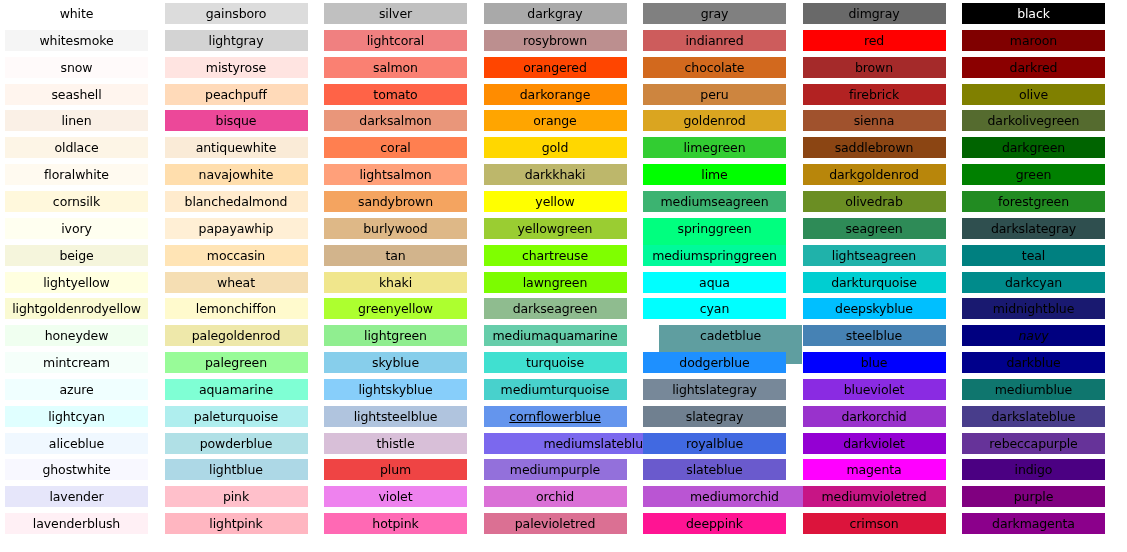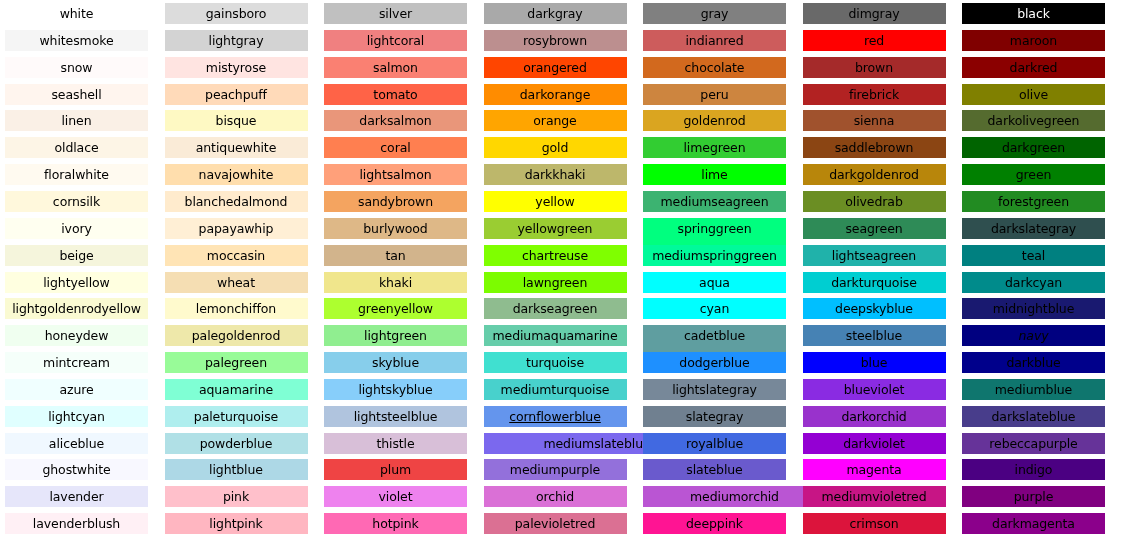--- a/index.html
+++ b/index.html
@@ -74,7 +74,7 @@
       <div class="color-cell" style="top: 29.85px; width: 143px; height: 21px; line-height: 21px; background: rgb(211, 211, 211);">lightgray</div>
       <div class="color-cell" style="top: 56.7px; width: 143px; height: 21px; line-height: 21px; background: rgb(255, 228, 225);">mistyrose</div>
       <div class="color-cell" style="top: 83.55px; width: 143px; height: 21px; line-height: 21px; background: rgb(255, 218, 185);">peachpuff</div>
-      <div class="color-cell" style="top: 110.4px; width: 143px; height: 21px; line-height: 21px; background: #fef9c3;">bisque</div>
+      <div class="color-cell" style="top: 110.4px; width: 143px; height: 21px; line-height: 21px; background: #ec4899;">bisque</div>
       <div class="color-cell" style="top: 137.25px; width: 143px; height: 21px; line-height: 21px; background: rgb(250, 235, 215);">antiquewhite</div>
       <div class="color-cell" style="top: 164.1px; width: 143px; height: 21px; line-height: 21px; background: rgb(255, 222, 173);">navajowhite</div>
       <div class="color-cell" style="top: 190.95px; width: 143px; height: 21px; line-height: 21px; background: rgb(255, 235, 205);">blanchedalmond</div>

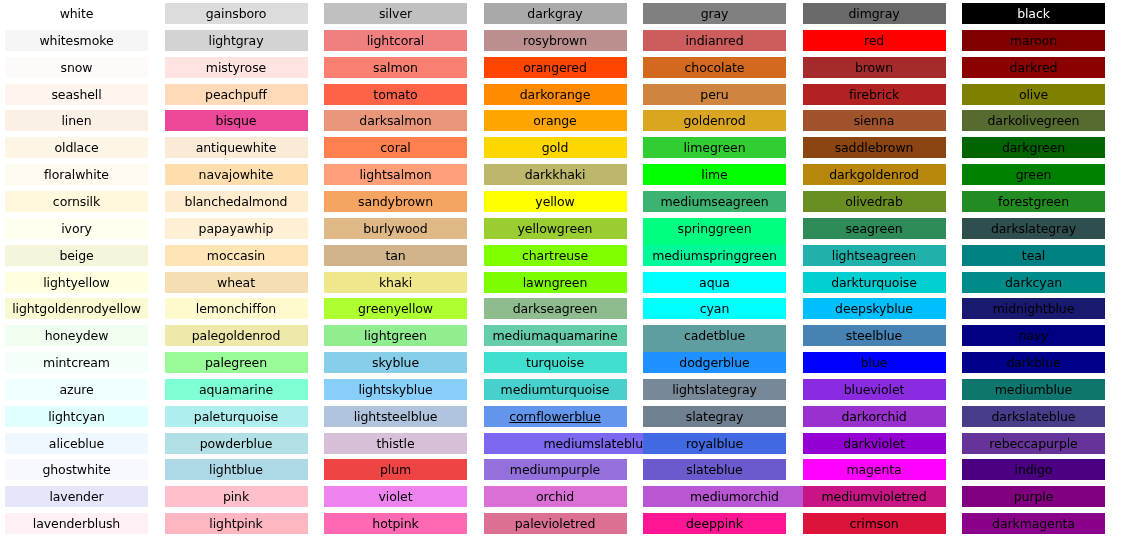--- a/index.html
+++ b/index.html
@@ -148,7 +148,7 @@
       <div class="color-cell" style="top: 244.65px; width: 143px; height: 21px; line-height: 21px; background: rgb(0, 250, 154);">mediumspringgreen</div>
       <div class="color-cell" style="top: 271.5px; width: 143px; height: 21px; line-height: 21px; background: rgb(0, 255, 255);">aqua</div>
       <div class="color-cell" style="top: 298.35px; width: 143px; height: 21px; line-height: 21px; background: rgb(0, 255, 255);">cyan</div>
-      <div class="color-cell" style="top: 325.2px; width: 143px; height: 39px; line-height: 21px; background: rgb(95, 158, 160);">cadetblue</div>
+      <div class="color-cell" style="top: 325.2px; width: 143px; height: 39px; line-height: 21px; background: rgb(95, 158, 160); margin-left: 16px;">cadetblue</div>
       <div class="color-cell" style="top: 352.05px; width: 143px; height: 21px; line-height: 21px; background: rgb(30, 144, 255);">dodgerblue</div>
       <div class="color-cell" style="top: 378.9px; width: 143px; height: 21px; line-height: 21px; background: rgb(119, 136, 153);">lightslategray</div>
       <div class="color-cell" style="top: 405.75px; width: 143px; height: 21px; line-height: 21px; background: rgb(112, 128, 144);">slategray</div>

